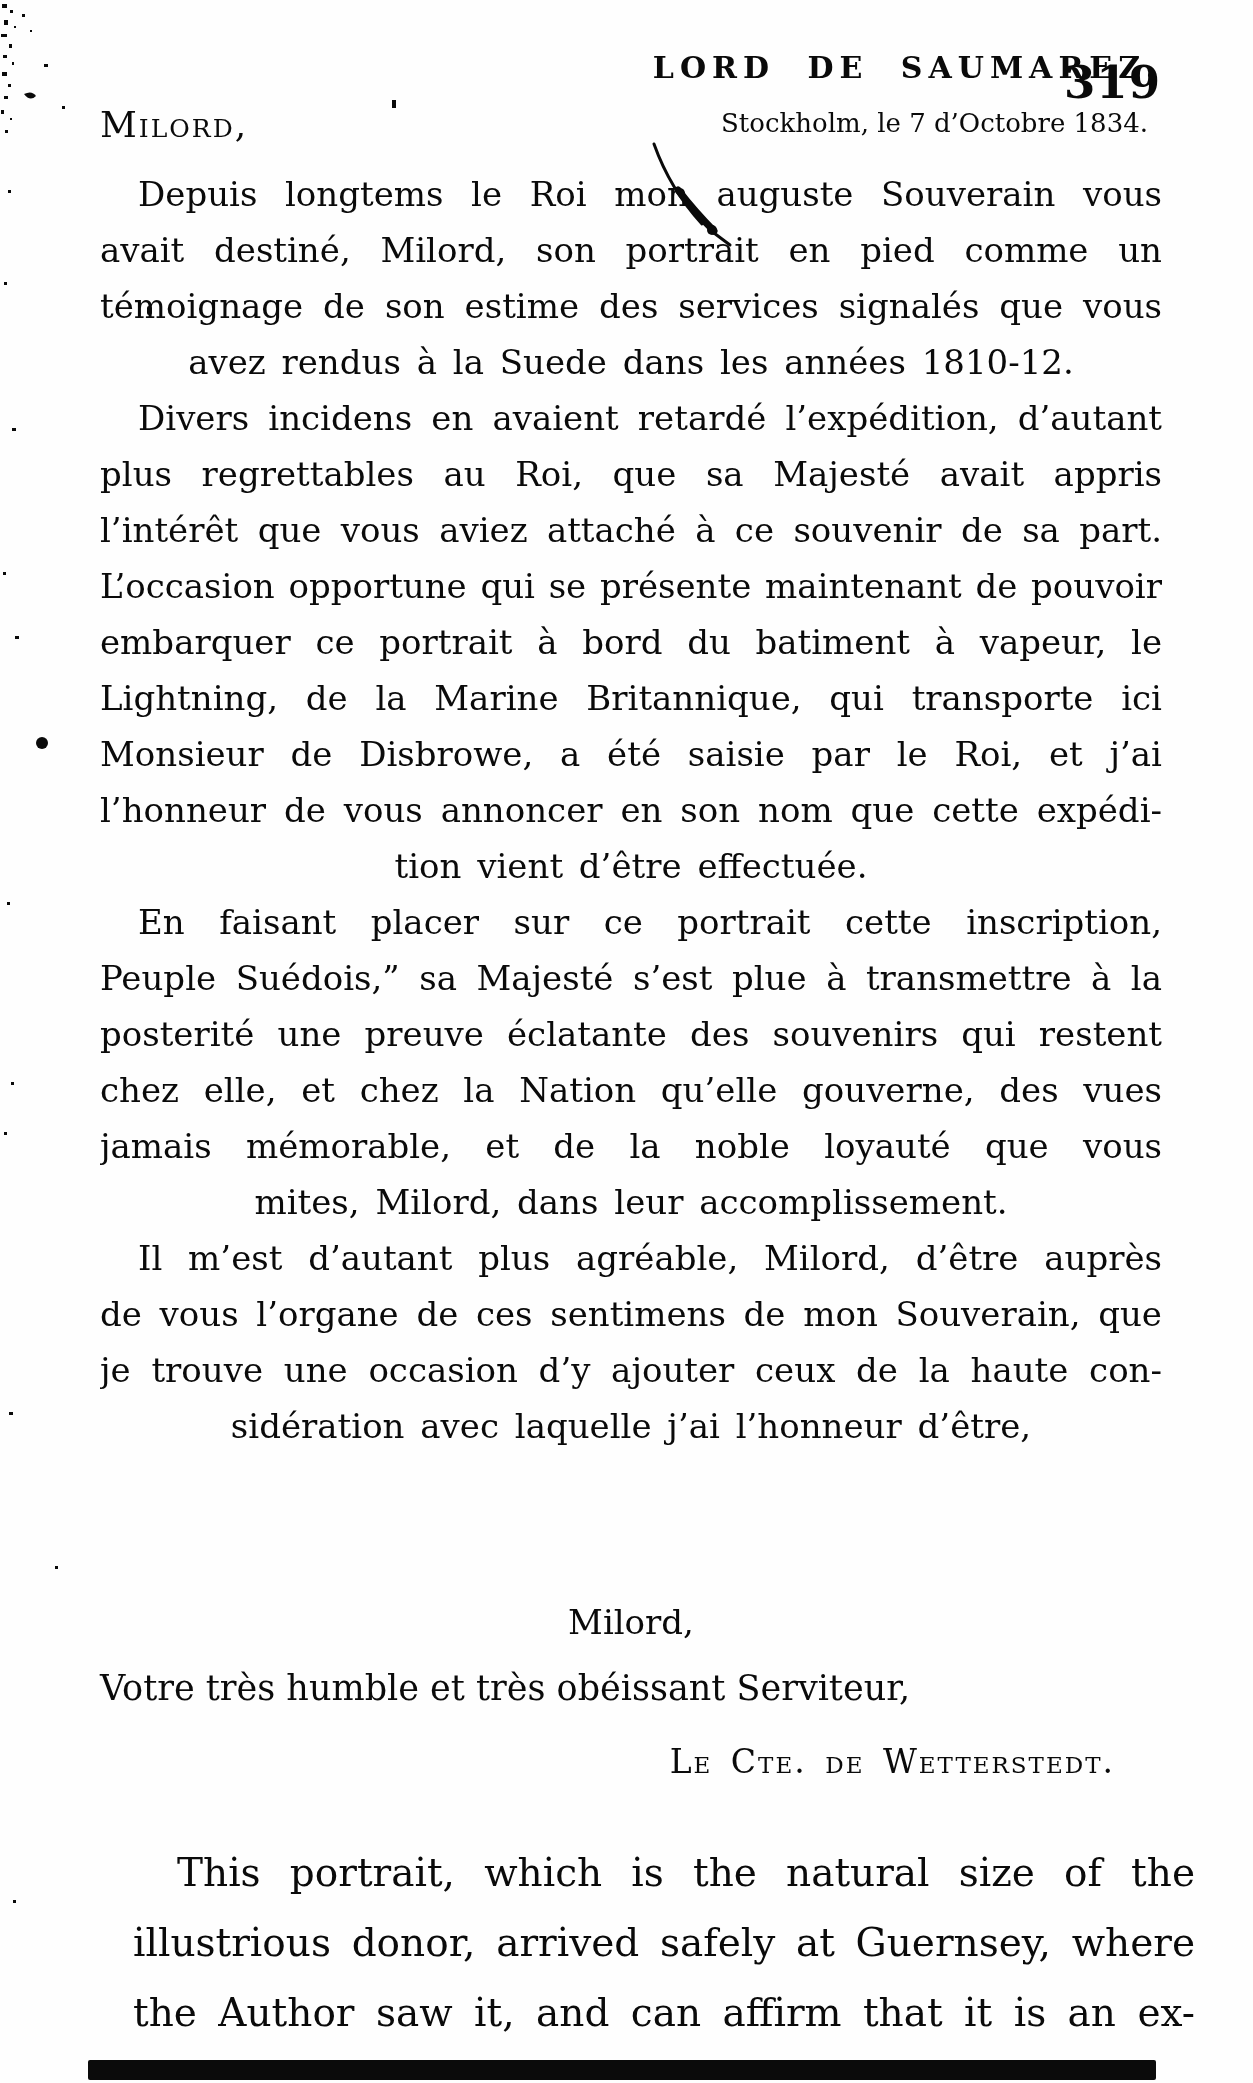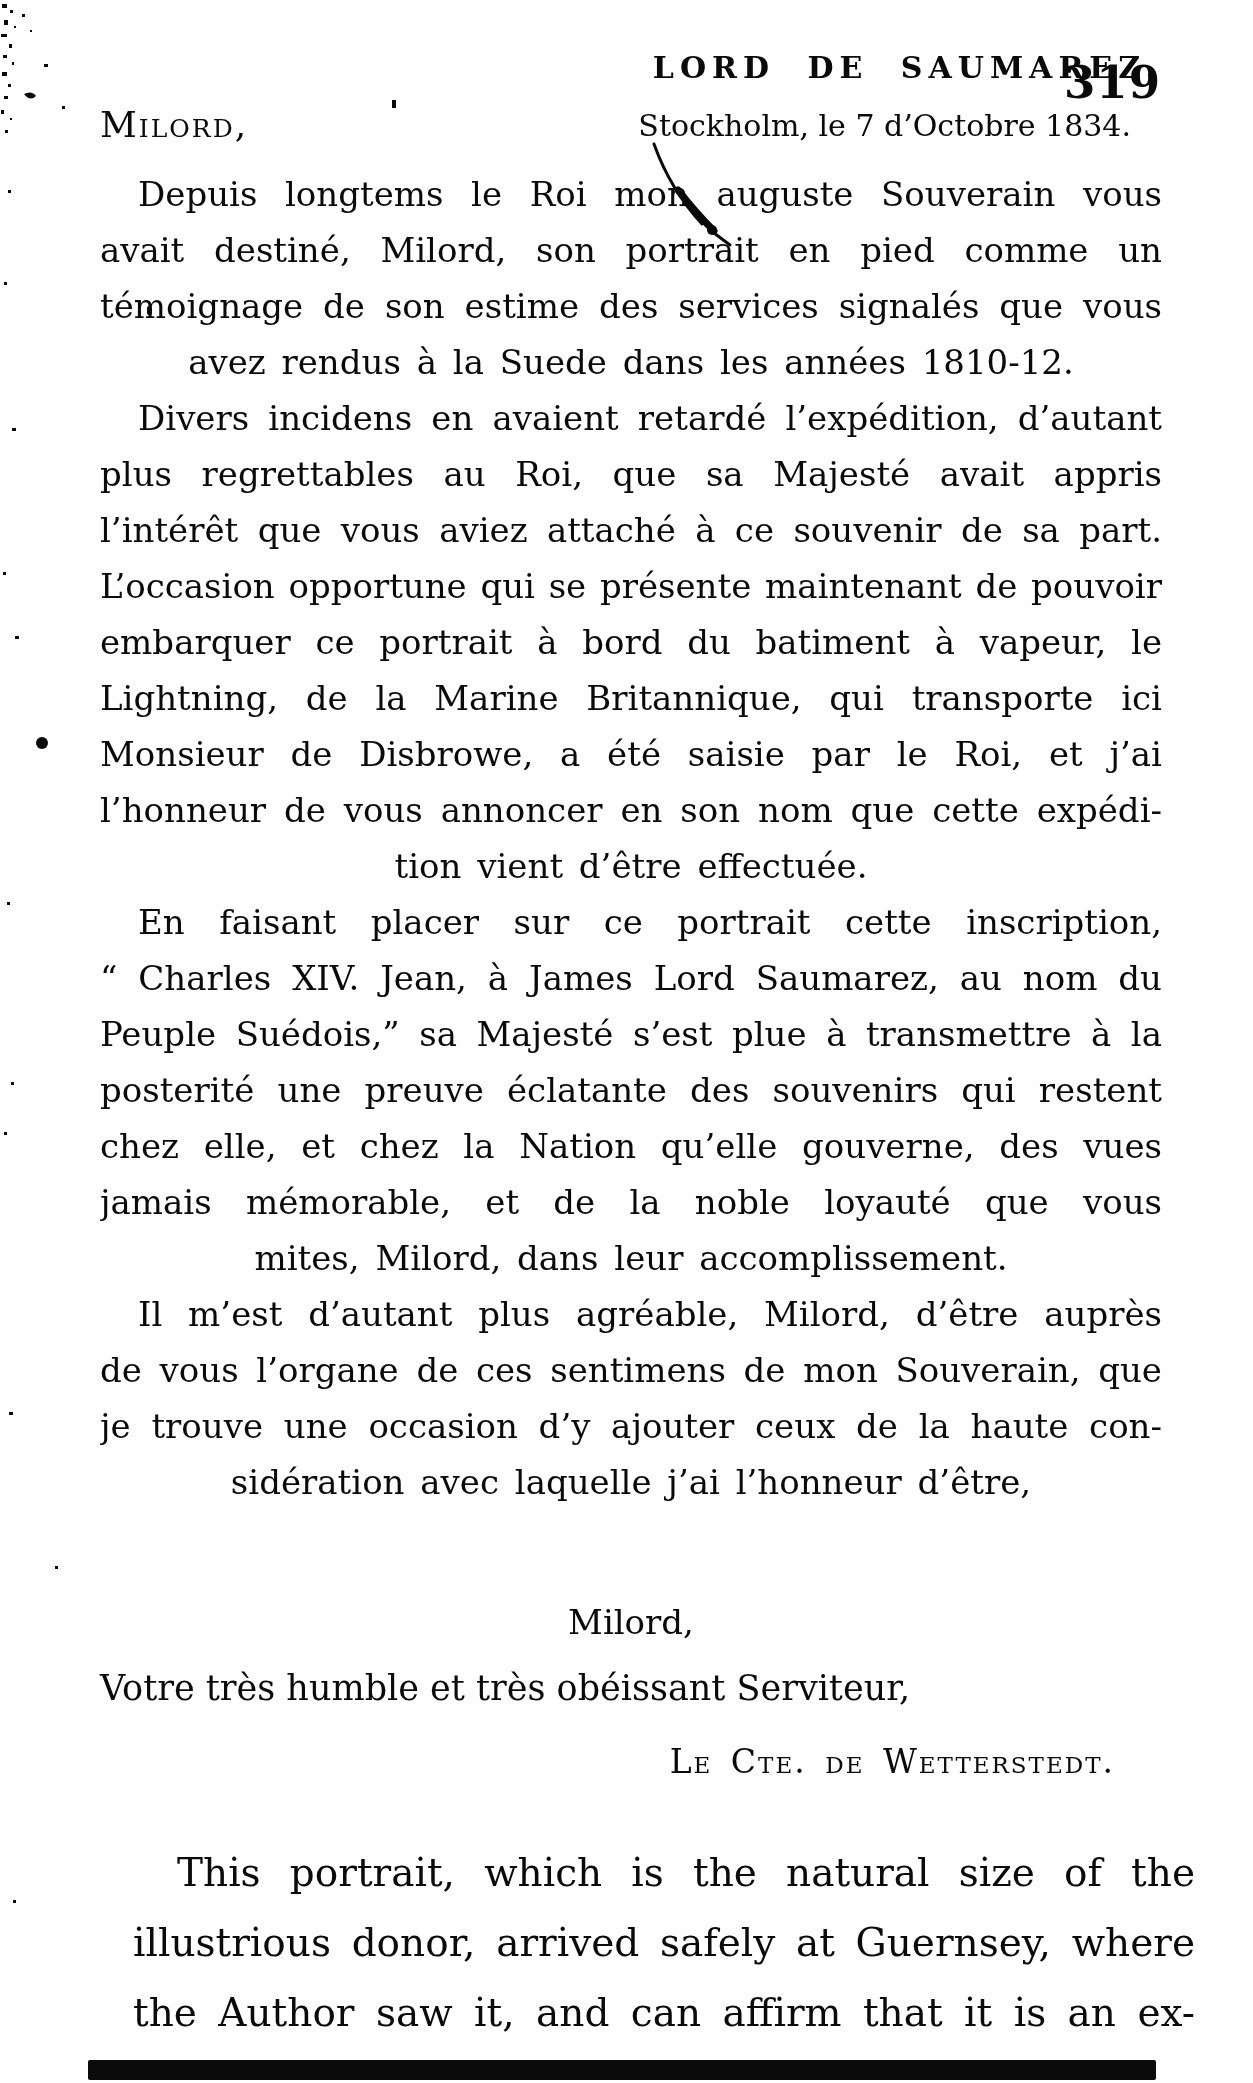--- a/index.html
+++ b/index.html
@@ -40,8 +40,8 @@
   }
   .dateline {
     position: absolute;
-    right: 122px; top: 108px;
-    font-size: 30px;
+    right: 105px; top: 108px;
+    font-size: 26px;
   }
   
   .letter-body {

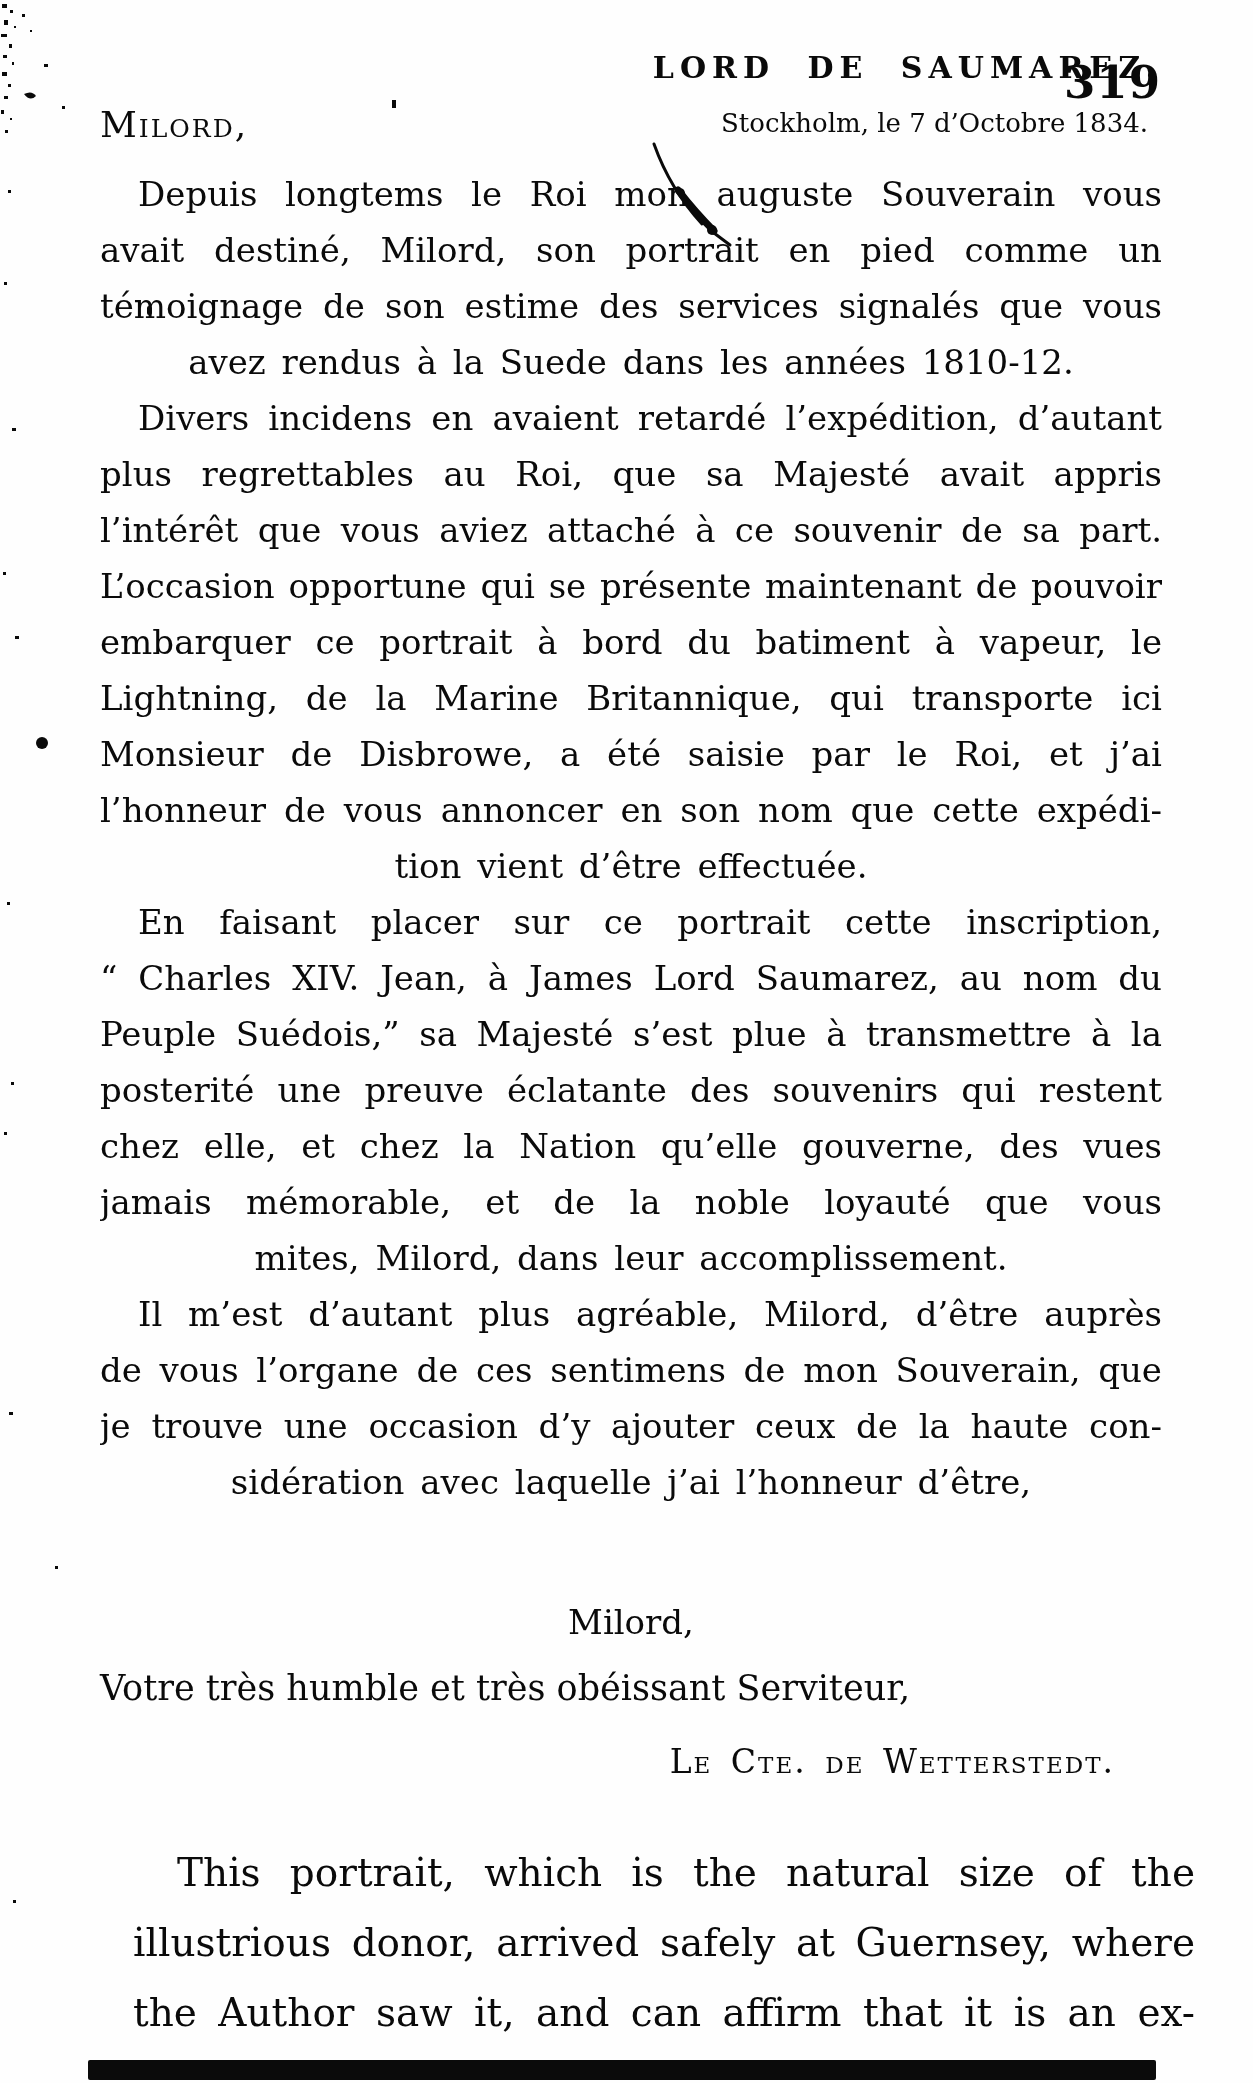--- a/index.html
+++ b/index.html
@@ -140,7 +140,6 @@
     <div class="lline">tion vient d’être effectuée.</div>
 
     <div class="jline first">En faisant placer sur ce portrait cette inscription,</div>
-    <div class="jline">“ Charles XIV.  Jean, à James Lord Saumarez, au nom du</div>
     <div class="jline">Peuple Suédois,” sa Majesté s’est plue à transmettre à la</div>
     <div class="jline">posterité une preuve éclatante des souvenirs qui restent</div>
     <div class="jline">chez elle, et chez la Nation qu’elle gouverne, des vues</div>

